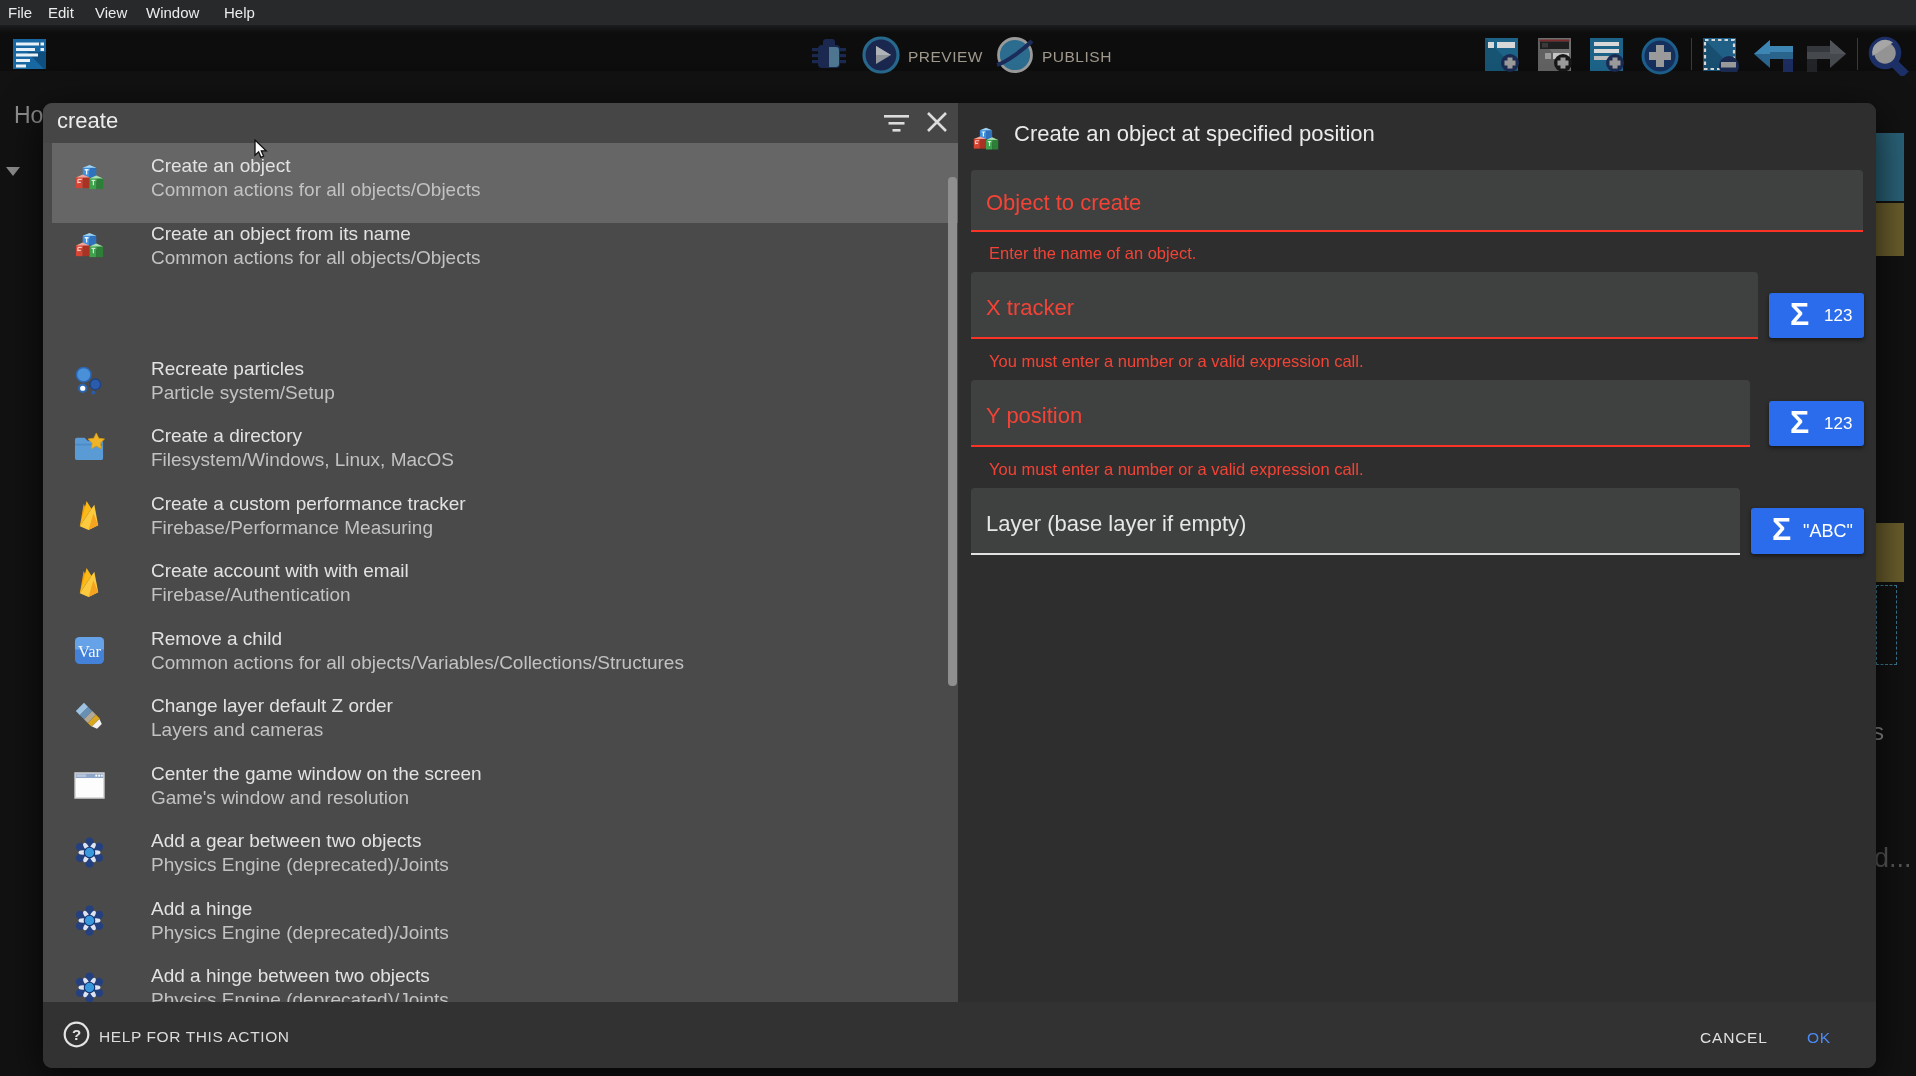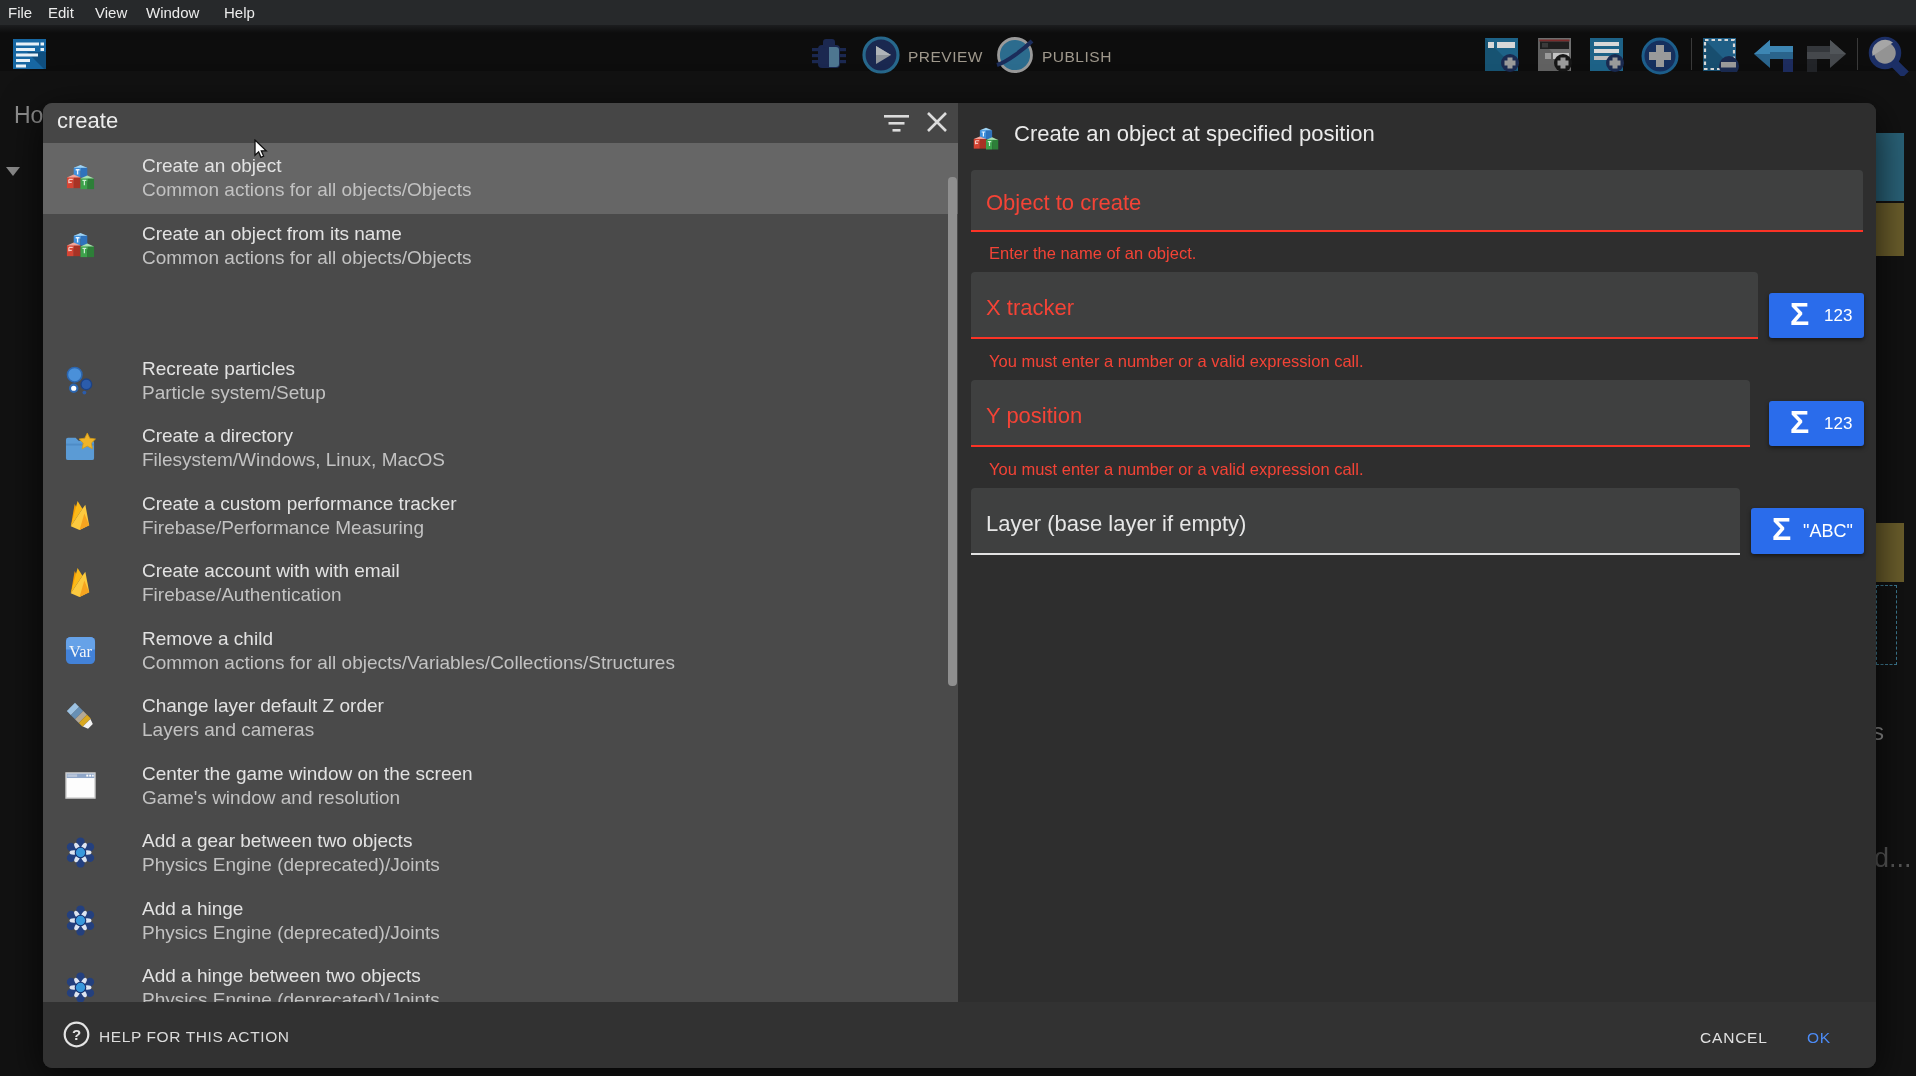--- a/index.html
+++ b/index.html
@@ -17,7 +17,7 @@
   #searchbar{left:0;top:0;width:915px;height:40px;background:#464646;}
   #searchbar .stxt{position:absolute;left:14px;top:5px;font-size:22px;color:#ececec;}
   #list{left:0;top:40px;width:915px;height:859px;background:#4a4a4a;overflow:hidden;}
-  .row{position:absolute;left:0;width:915px;height:71px;}
+  .row{position:absolute;left:9px;width:915px;height:80px;}
   .row.sel{background:#666666;}
   .ricon{position:absolute;left:22px;top:19px;width:31px;height:31px;}
   .rtitle{position:absolute;left:99px;top:10px;font-size:19px;line-height:26px;color:#e2e2e2;white-space:nowrap;}

